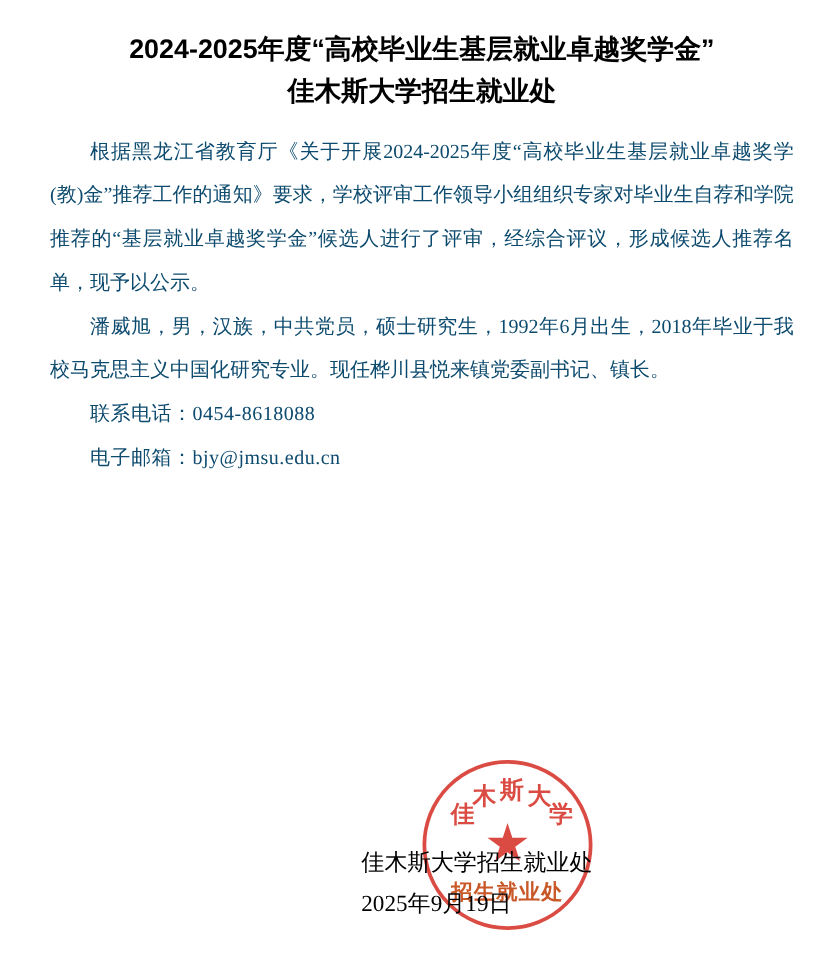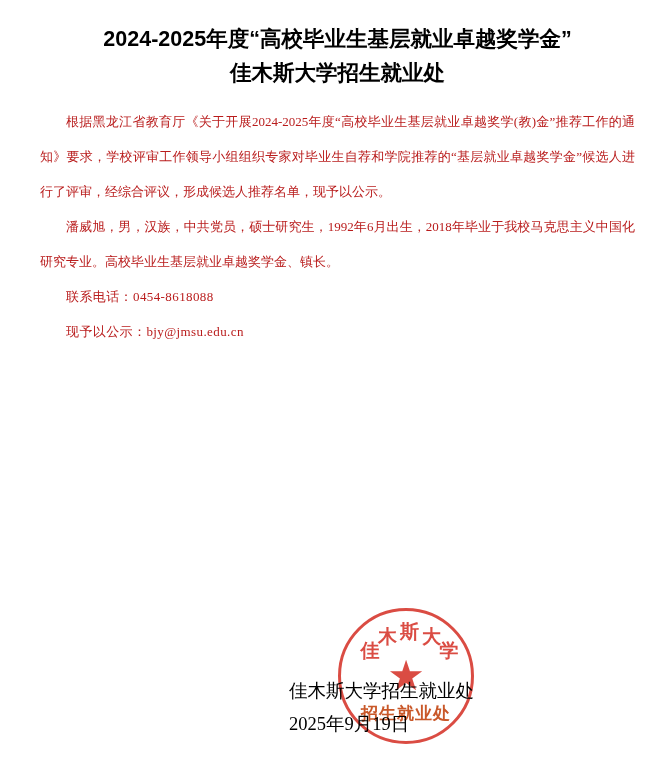--- a/index.html
+++ b/index.html
@@ -36,11 +36,11 @@
     display: block;
   }
   .body-text {
-    font-size: 13px;
+    font-size: 16px;
     line-height: 35px;
     text-align: justify;
     text-justify: inter-ideograph;
-    color: #b91c1c;
+    color: #0c4a6e;
   }
   .para {
     margin: 0;

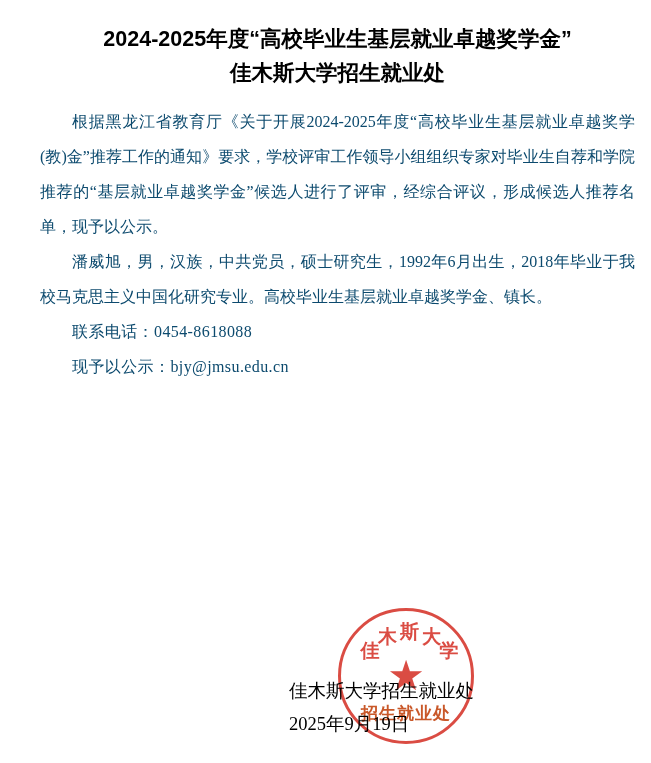--- a/index.html
+++ b/index.html
@@ -126,7 +126,7 @@
 
   <div class="body-text">
     <p class="para">根据黑龙江省教育厅《关于开展2024-2025年度“高校毕业生基层就业卓越奖学(教)金”推荐工作的通知》要求，学校评审工作领导小组组织专家对毕业生自荐和学院推荐的“基层就业卓越奖学金”候选人进行了评审，经综合评议，形成候选人推荐名单，现予以公示。</p>
-    <p class="para">潘威旭，男，汉族，中共党员，硕士研究生，1992年6月出生，2018年毕业于我校马克思主义中国化研究专业。高校毕业生基层就业卓越奖学金、镇长。</p>
+    <p class="para">潘威旭，男，汉族，中共党员，硕士研究生，1992年6月出生，2018年毕业于我校马克思主义中国化研究专业。现任桦川县悦来镇党委副书记、镇长。</p>
     <p class="para-contact">联系电话：0454-8618088</p>
     <p class="para-contact">现予以公示：bjy@jmsu.edu.cn</p>
   </div>

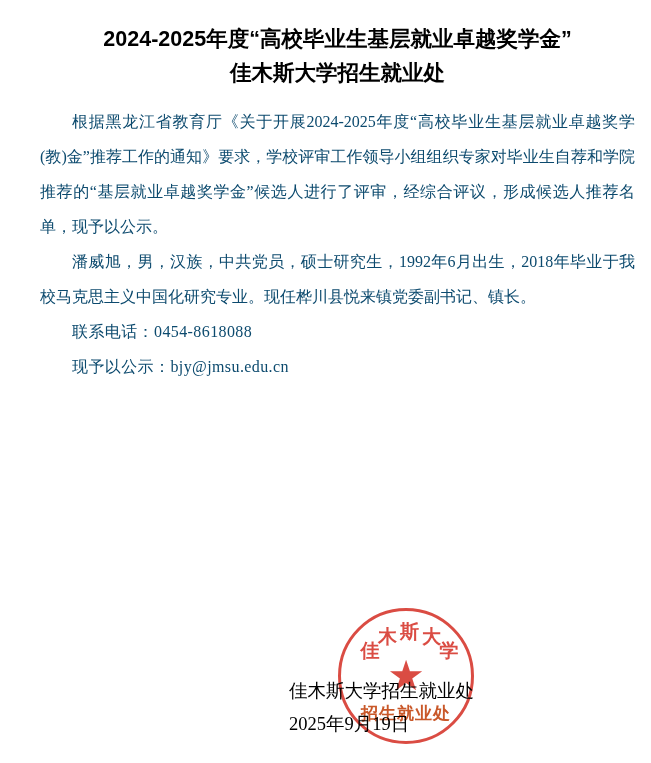--- a/index.html
+++ b/index.html
@@ -128,7 +128,7 @@
     <p class="para">根据黑龙江省教育厅《关于开展2024-2025年度“高校毕业生基层就业卓越奖学(教)金”推荐工作的通知》要求，学校评审工作领导小组组织专家对毕业生自荐和学院推荐的“基层就业卓越奖学金”候选人进行了评审，经综合评议，形成候选人推荐名单，现予以公示。</p>
     <p class="para">潘威旭，男，汉族，中共党员，硕士研究生，1992年6月出生，2018年毕业于我校马克思主义中国化研究专业。现任桦川县悦来镇党委副书记、镇长。</p>
     <p class="para-contact">联系电话：0454-8618088</p>
-    <p class="para-contact">现予以公示：bjy@jmsu.edu.cn</p>
+    <p class="para-contact">电子邮箱：bjy@jmsu.edu.cn</p>
   </div>
 
   <div class="seal">

